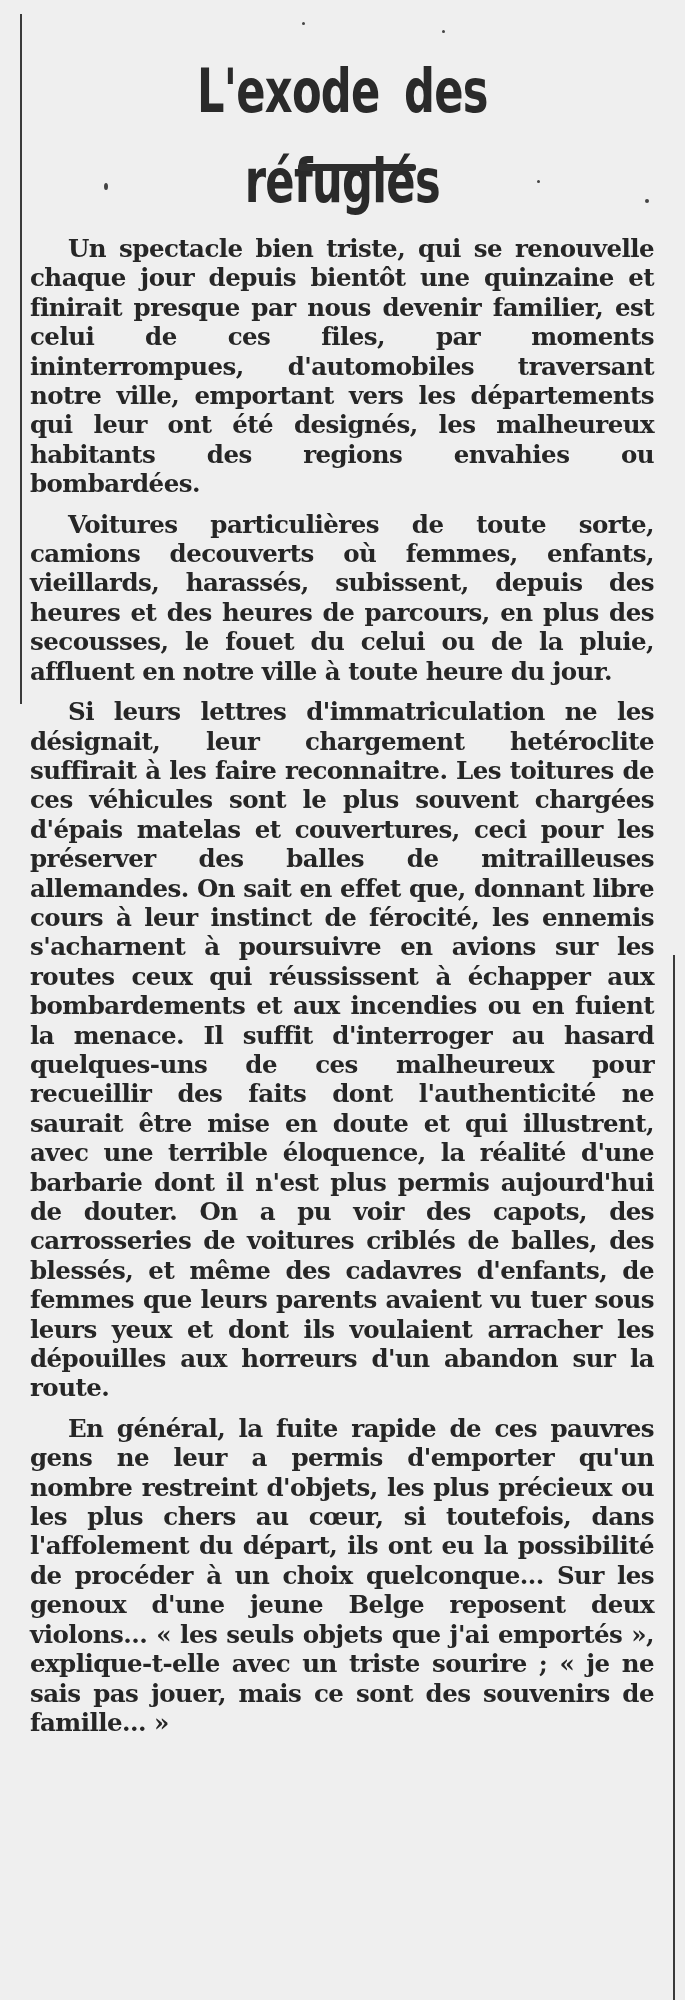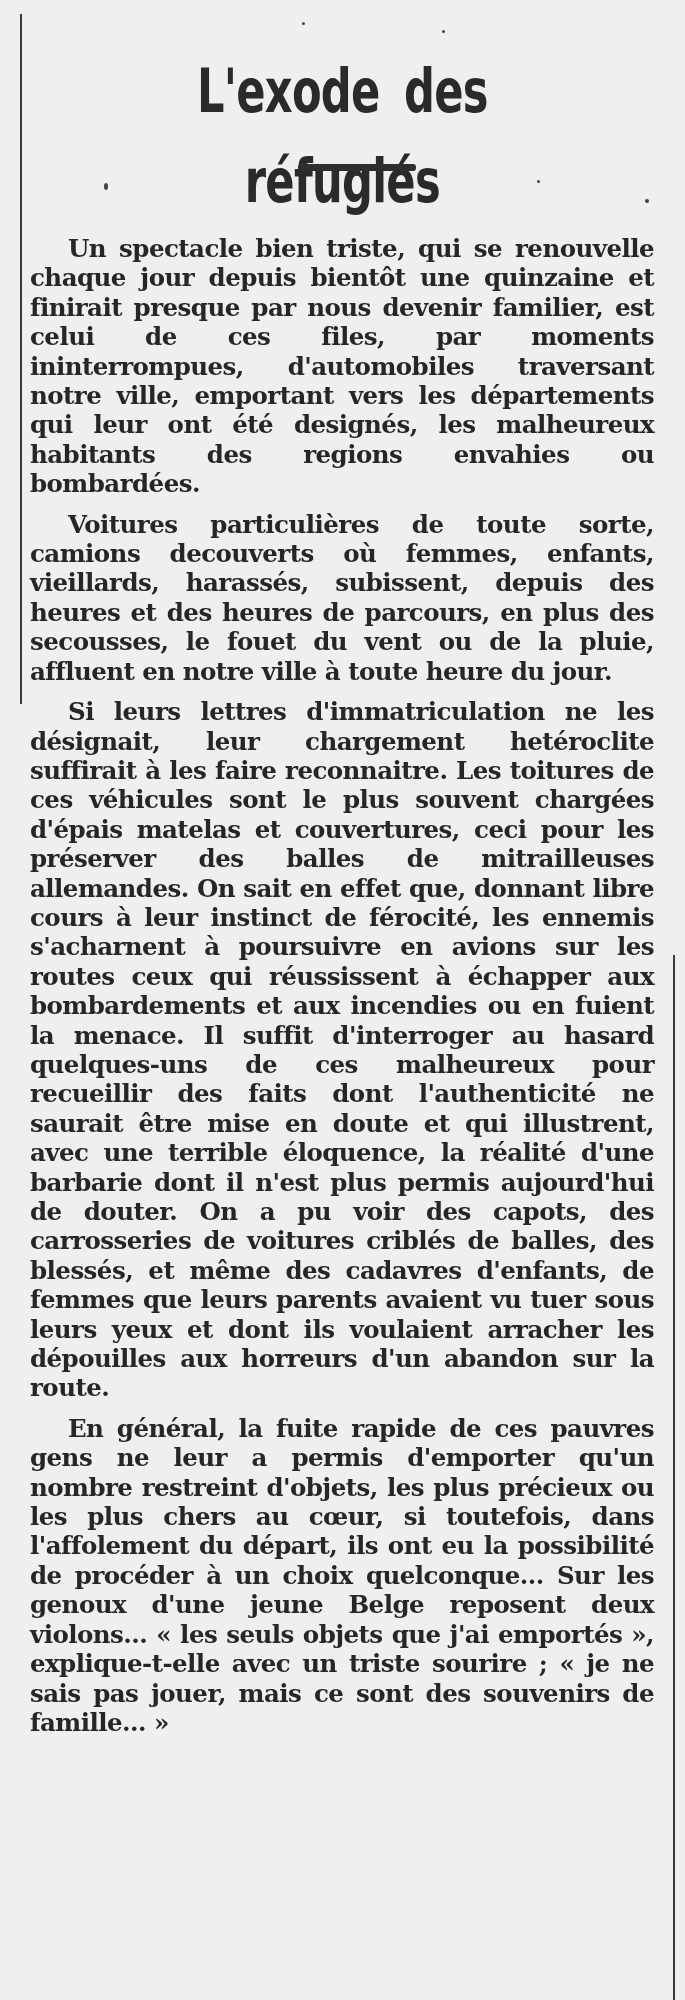--- a/index.html
+++ b/index.html
@@ -100,7 +100,7 @@
 
 <article class="article">
   <p class="para">Un spectacle bien triste, qui se renouvelle chaque jour depuis bientôt une quinzaine et finirait presque par nous devenir familier, est celui de ces files, par moments ininterrompues, d'automobiles traversant notre ville, emportant vers les départements qui leur ont été designés, les malheureux habitants des regions envahies ou bombardées.</p>
-  <p class="para">Voitures particulières de toute sorte, camions decouverts où femmes, enfants, vieillards, harassés, subissent, depuis des heures et des heures de parcours, en plus des secousses, le fouet du vent ou de la pluie, affluent en notre ville à toute heure du jour.</p>
+  <p class="para">Voitures particulières de toute sorte, camions decouverts où femmes, enfants, vieillards, harassés, subissent, depuis des heures et des heures de parcours, en plus des secousses, le fouet du celui ou de la pluie, affluent en notre ville à toute heure du jour.</p>
   <p class="para">Si leurs lettres d'immatriculation ne les désignait, leur chargement hetéroclite suffirait à les faire reconnaitre. Les toitures de ces véhicules sont le plus souvent chargées d'épais matelas et couvertures, ceci pour les préserver des balles de mitrailleuses allemandes. On sait en effet que, donnant libre cours à leur instinct de férocité, les ennemis s'acharnent à poursuivre en avions sur les routes ceux qui réussissent à échapper aux bombardements et aux incendies ou en fuient la menace. Il suffit d'interroger au hasard quelques-uns de ces malheureux pour recueillir des faits dont l'authenticité ne saurait être mise en doute et qui illustrent, avec une terrible éloquence, la réalité d'une barbarie dont il n'est plus permis aujourd'hui de douter. On a pu voir des capots, des carrosseries de voitures criblés de balles, des blessés, et même des cadavres d'enfants, de femmes que leurs parents avaient vu tuer sous leurs yeux et dont ils voulaient arracher les dépouilles aux horreurs d'un abandon sur la route.</p>
   <p class="para">En général, la fuite rapide de ces pauvres gens ne leur a permis d'emporter qu'un nombre restreint d'objets, les plus précieux ou les plus chers au cœur, si toutefois, dans l'affolement du départ, ils ont eu la possibilité de procéder à un choix quelconque... Sur les genoux d'une jeune Belge reposent deux violons... « les seuls objets que j'ai emportés », explique-t-elle avec un triste sourire ; « je ne sais pas jouer, mais ce sont des souvenirs de famille... »</p>
 </article>

